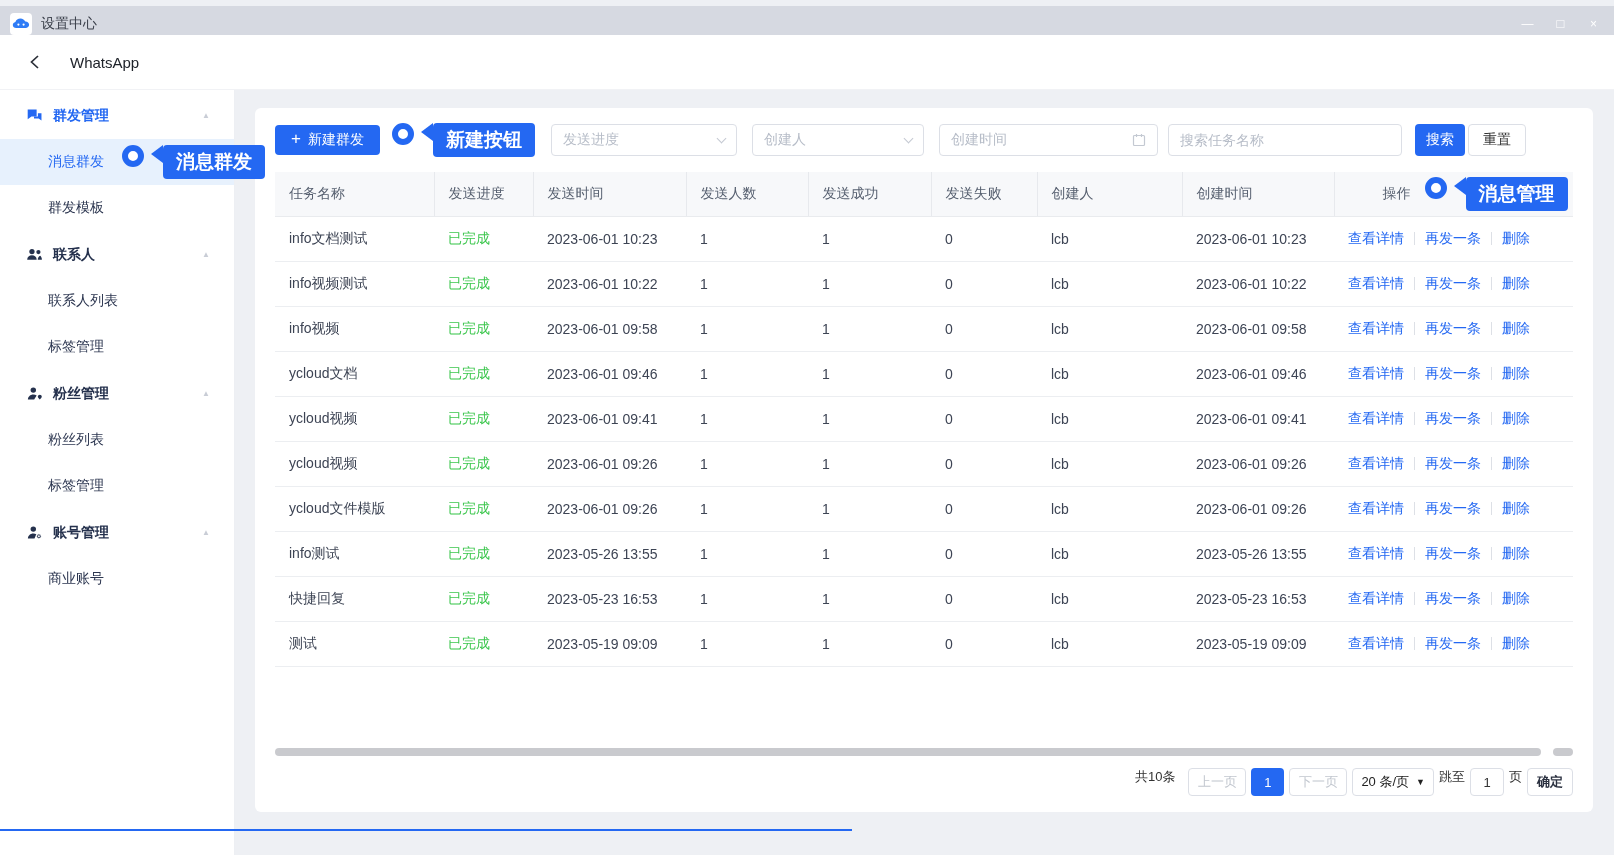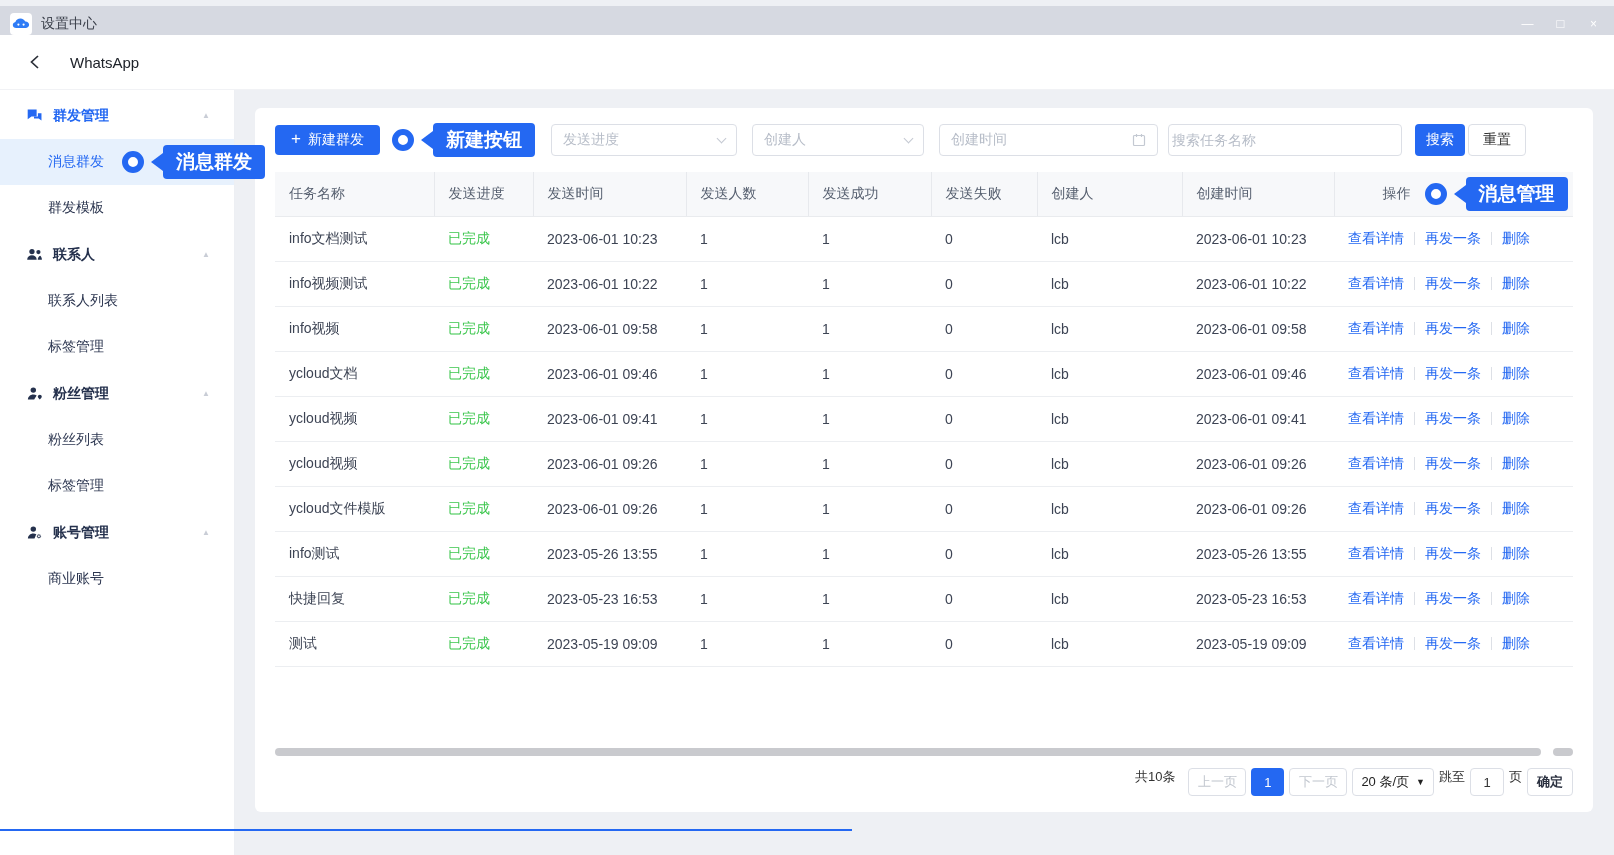--- a/index.html
+++ b/index.html
@@ -38,7 +38,7 @@
   .side-item.selected{background:#e7f1fd; color:var(--primary);}
 
   
-  .callout{display:inline-flex; align-items:center; z-index:6; pointer-events:none;}
+  .callout{display:inline-flex; z-index:6; pointer-events:none;}
   .callout .dot{width:22px; height:22px; border:6px solid var(--primary); background:#fff;
     border-radius:50%; flex:none;}
   .callout .arrow{width:0; height:0; border-top:9px solid transparent; border-bottom:9px solid transparent;

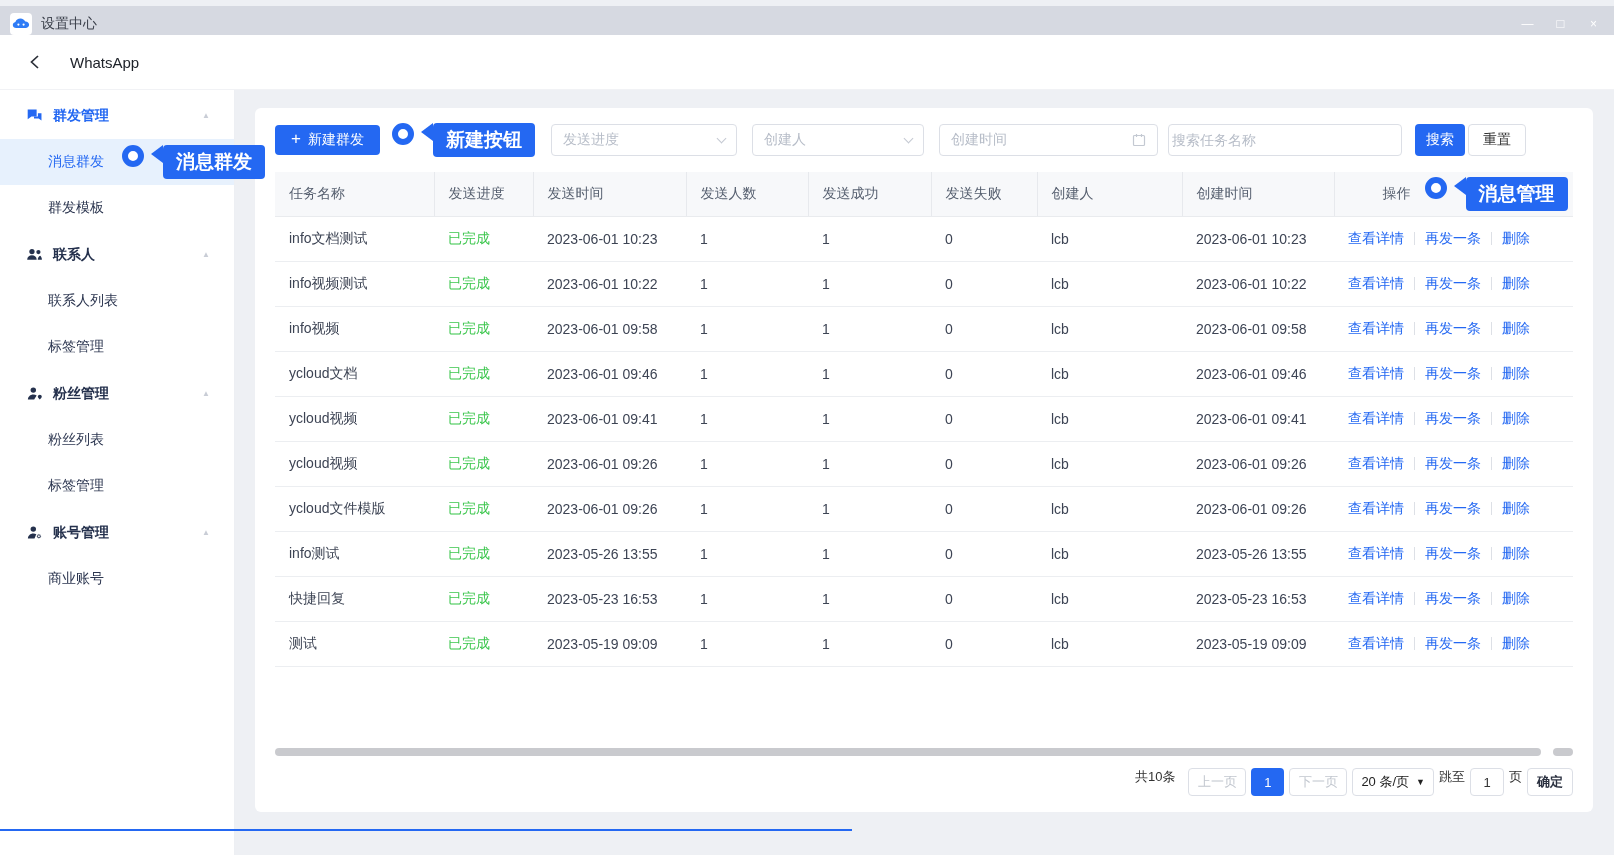--- a/index.html
+++ b/index.html
@@ -67,7 +67,7 @@
   .sel-creator{width:172px; margin-left:15px;}
   .sel-date{width:219px; margin-left:15px;}
   .search-box{width:234px; height:32px; margin-left:10px; border:1px solid #dcdfe6; border-radius:4px;
-    padding:0 3px; font-size:14px; color:#333; font-family:inherit; outline:none;}
+    padding:0 11px; font-size:14px; color:#333; font-family:inherit; outline:none;}
   .search-box::placeholder{color:#b7bdc8;}
   .btn-search{height:32px; width:50px; margin-left:13px; background:var(--primary); border:none; color:#fff;}
   .btn-reset{height:32px; width:58px; margin-left:3px; background:#fff; border:1px solid #dcdfe6; color:#333;}

